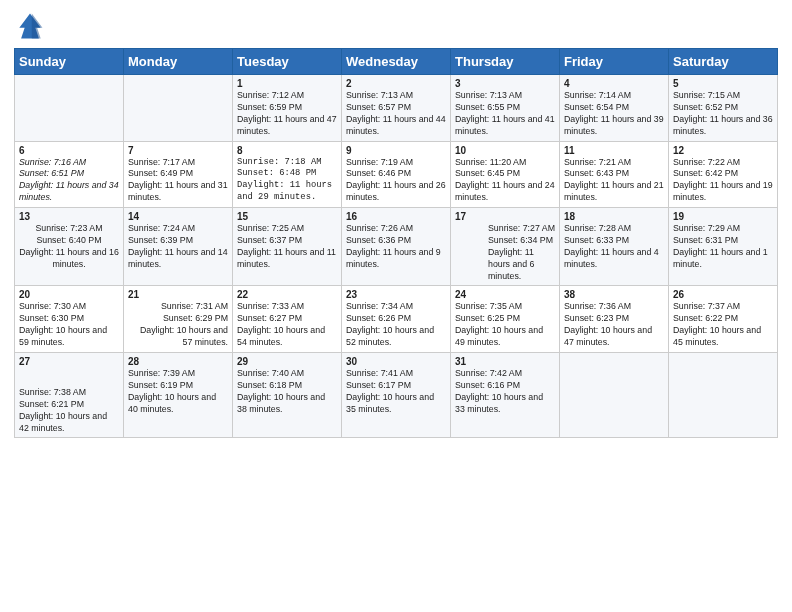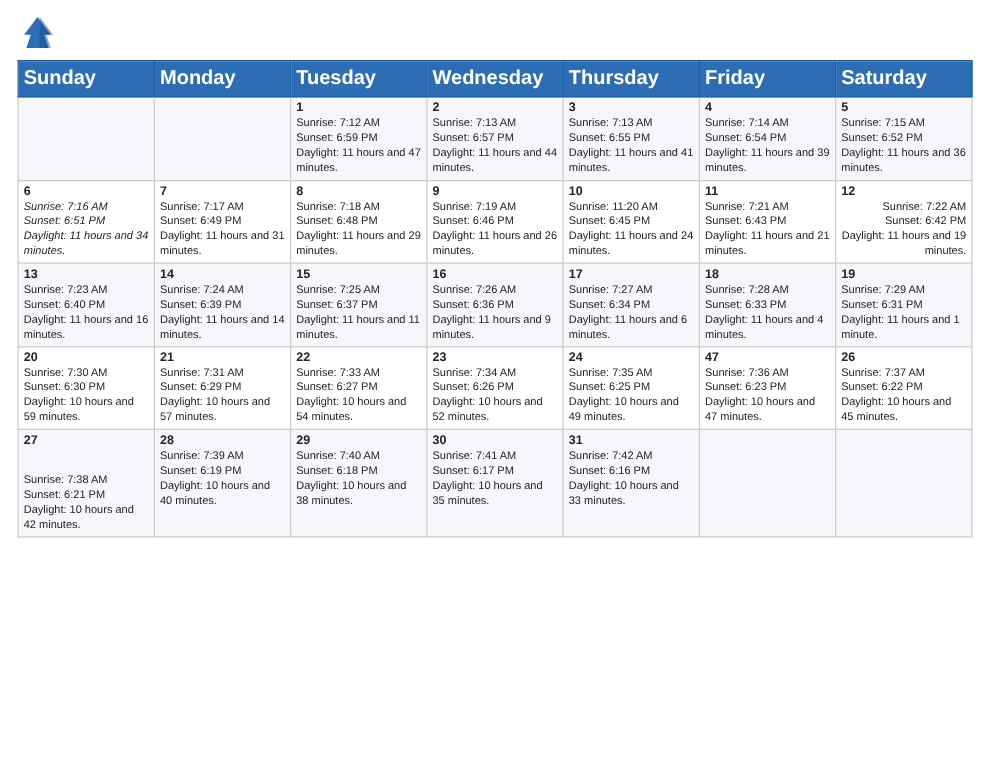--- a/index.html
+++ b/index.html
@@ -57,7 +57,7 @@
     .calendar th {
       background: #2d6db5;
       color: #fff;
-      font-size: 16px;
+      font-size: 13px;
       font-weight: bold;
       padding: 5px 4px;
       text-align: left;

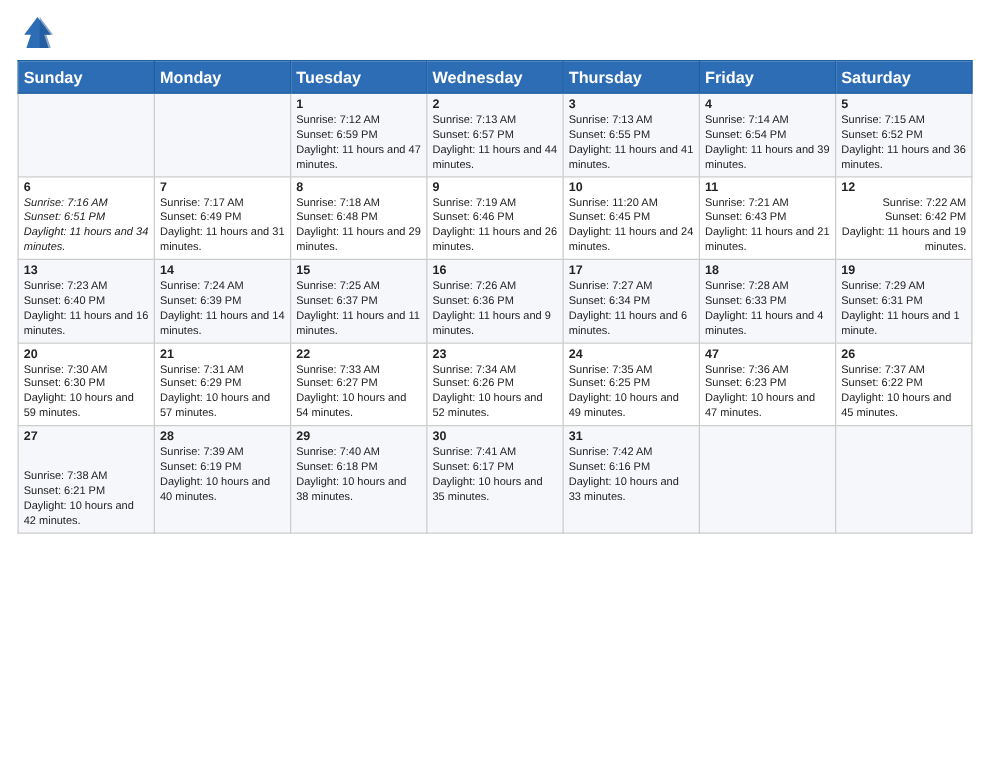--- a/index.html
+++ b/index.html
@@ -177,7 +177,7 @@
           </td>
           <td>
             <span class="day-number">8</span>
-            <div class="day-info" style="white-space: pre-line;">Sunrise: 7:18 AM
+            <div class="day-info" style="white-space: pre-line; font-family: Liberation Mono, monospace;">Sunrise: 7:18 AM
 Sunset: 6:48 PM
 Daylight: 11 hours and 29 minutes.</div>
           </td>

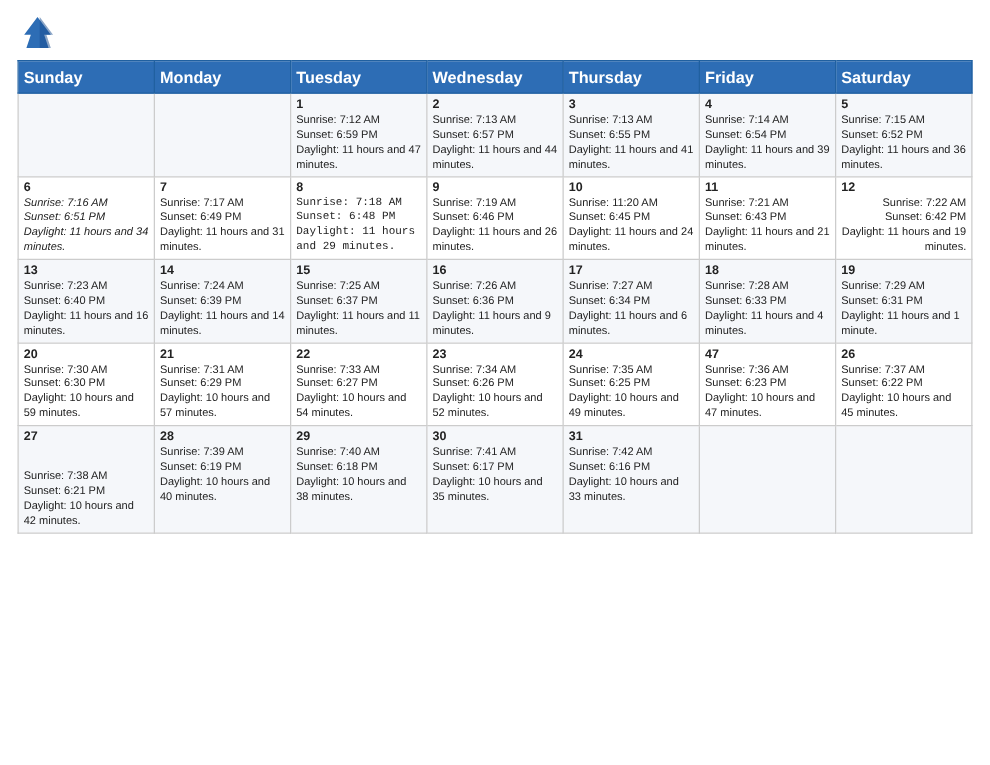--- a/index.html
+++ b/index.html
@@ -201,7 +201,7 @@
           </td>
           <td>
             <span class="day-number">12</span>
-            <div class="day-info" style="white-space: pre-line; text-align: right;">Sunrise: 7:22 AM
+            <div class="day-info" style="white-space: pre-line;">Sunrise: 7:22 AM
 Sunset: 6:42 PM
 Daylight: 11 hours and 19 minutes.</div>
           </td>

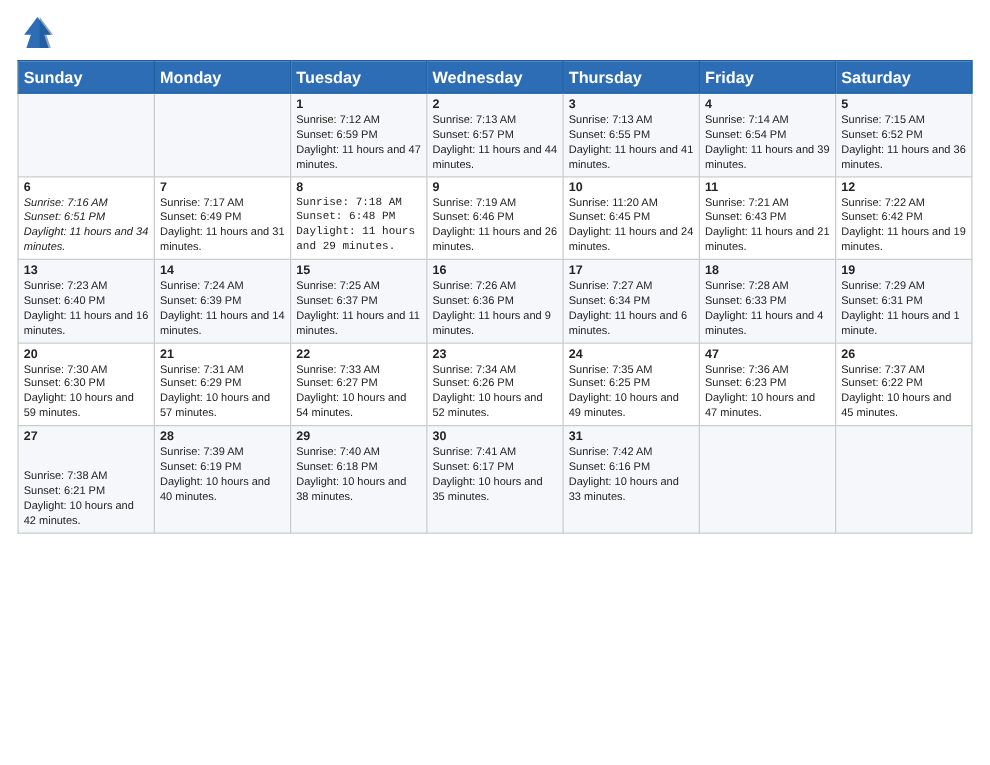--- a/index.html
+++ b/index.html
@@ -209,7 +209,7 @@
         <tr>
           <td>
             <span class="day-number">13</span>
-            <div class="day-info" style="white-space: pre-line;">Sunrise: 7:23 AM
+            <div class="day-info" style="white-space: pre-line; text-align: center;">Sunrise: 7:23 AM
 Sunset: 6:40 PM
 Daylight: 11 hours and 16 minutes.</div>
           </td>

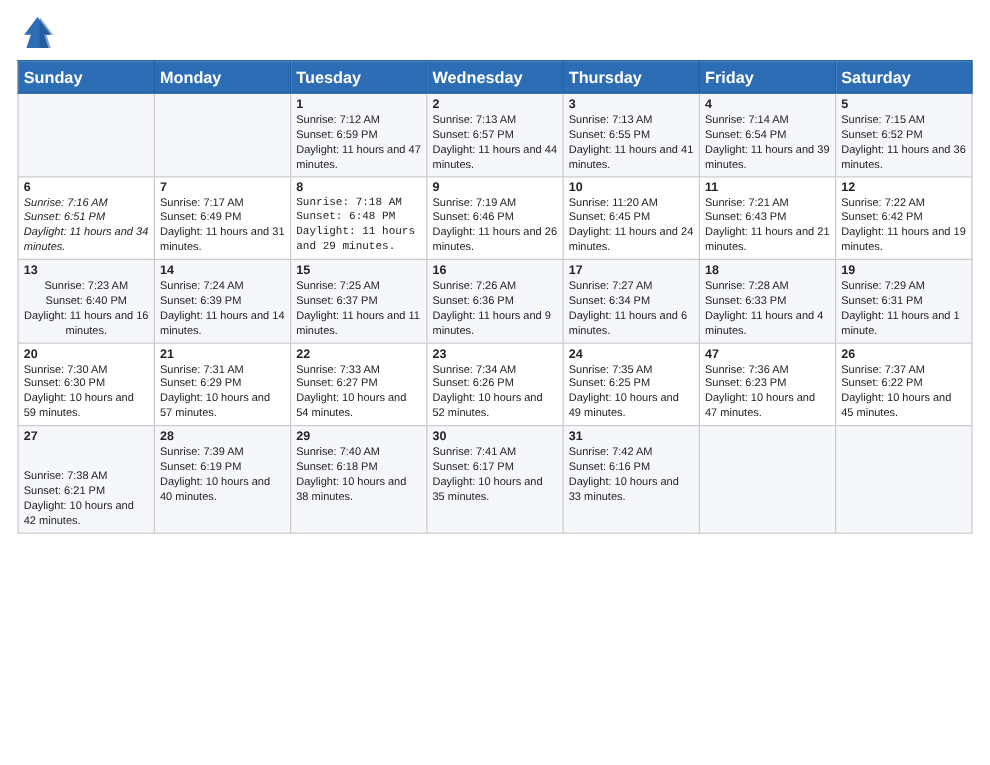--- a/index.html
+++ b/index.html
@@ -233,7 +233,7 @@
           </td>
           <td>
             <span class="day-number">17</span>
-            <div class="day-info" style="white-space: pre-line;">Sunrise: 7:27 AM
+            <div class="day-info" style="white-space: pre-line; margin-left: 33px;">Sunrise: 7:27 AM
 Sunset: 6:34 PM
 Daylight: 11 hours and 6 minutes.</div>
           </td>

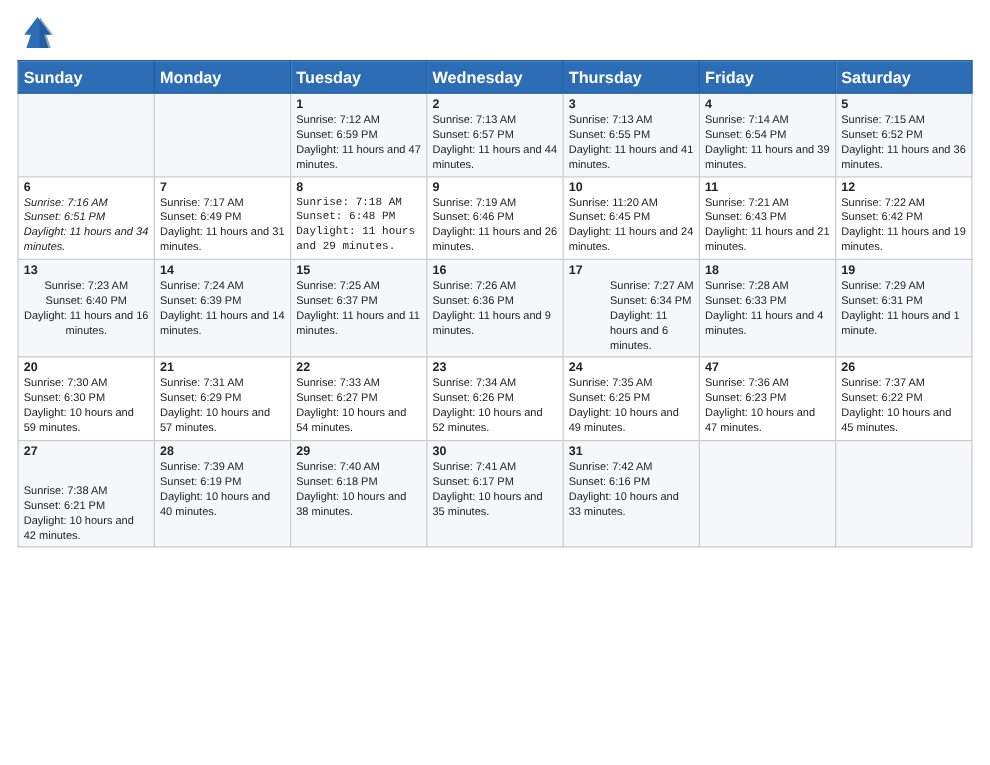--- a/index.html
+++ b/index.html
@@ -282,7 +282,7 @@
 Daylight: 10 hours and 49 minutes.</div>
           </td>
           <td>
-            <span class="day-number">47</span>
+            <span class="day-number">38</span>
             <div class="day-info" style="white-space: pre-line;">Sunrise: 7:36 AM
 Sunset: 6:23 PM
 Daylight: 10 hours and 47 minutes.</div>

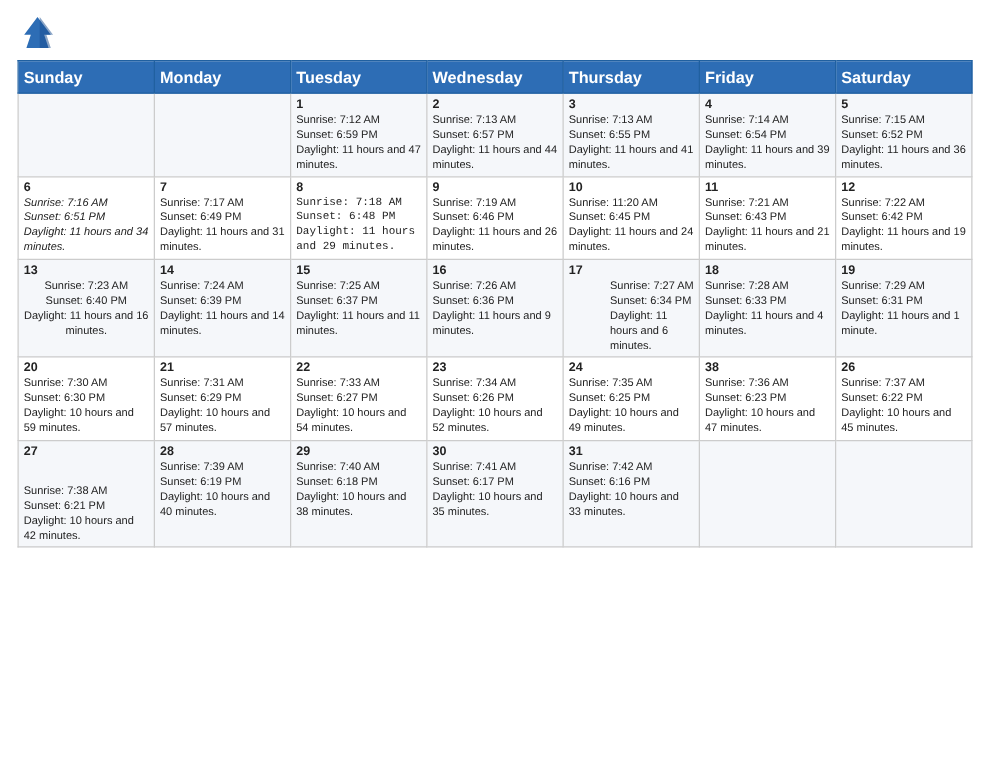--- a/index.html
+++ b/index.html
@@ -259,7 +259,7 @@
           </td>
           <td>
             <span class="day-number">21</span>
-            <div class="day-info" style="white-space: pre-line;">Sunrise: 7:31 AM
+            <div class="day-info" style="white-space: pre-line; text-align: right;">Sunrise: 7:31 AM
 Sunset: 6:29 PM
 Daylight: 10 hours and 57 minutes.</div>
           </td>

